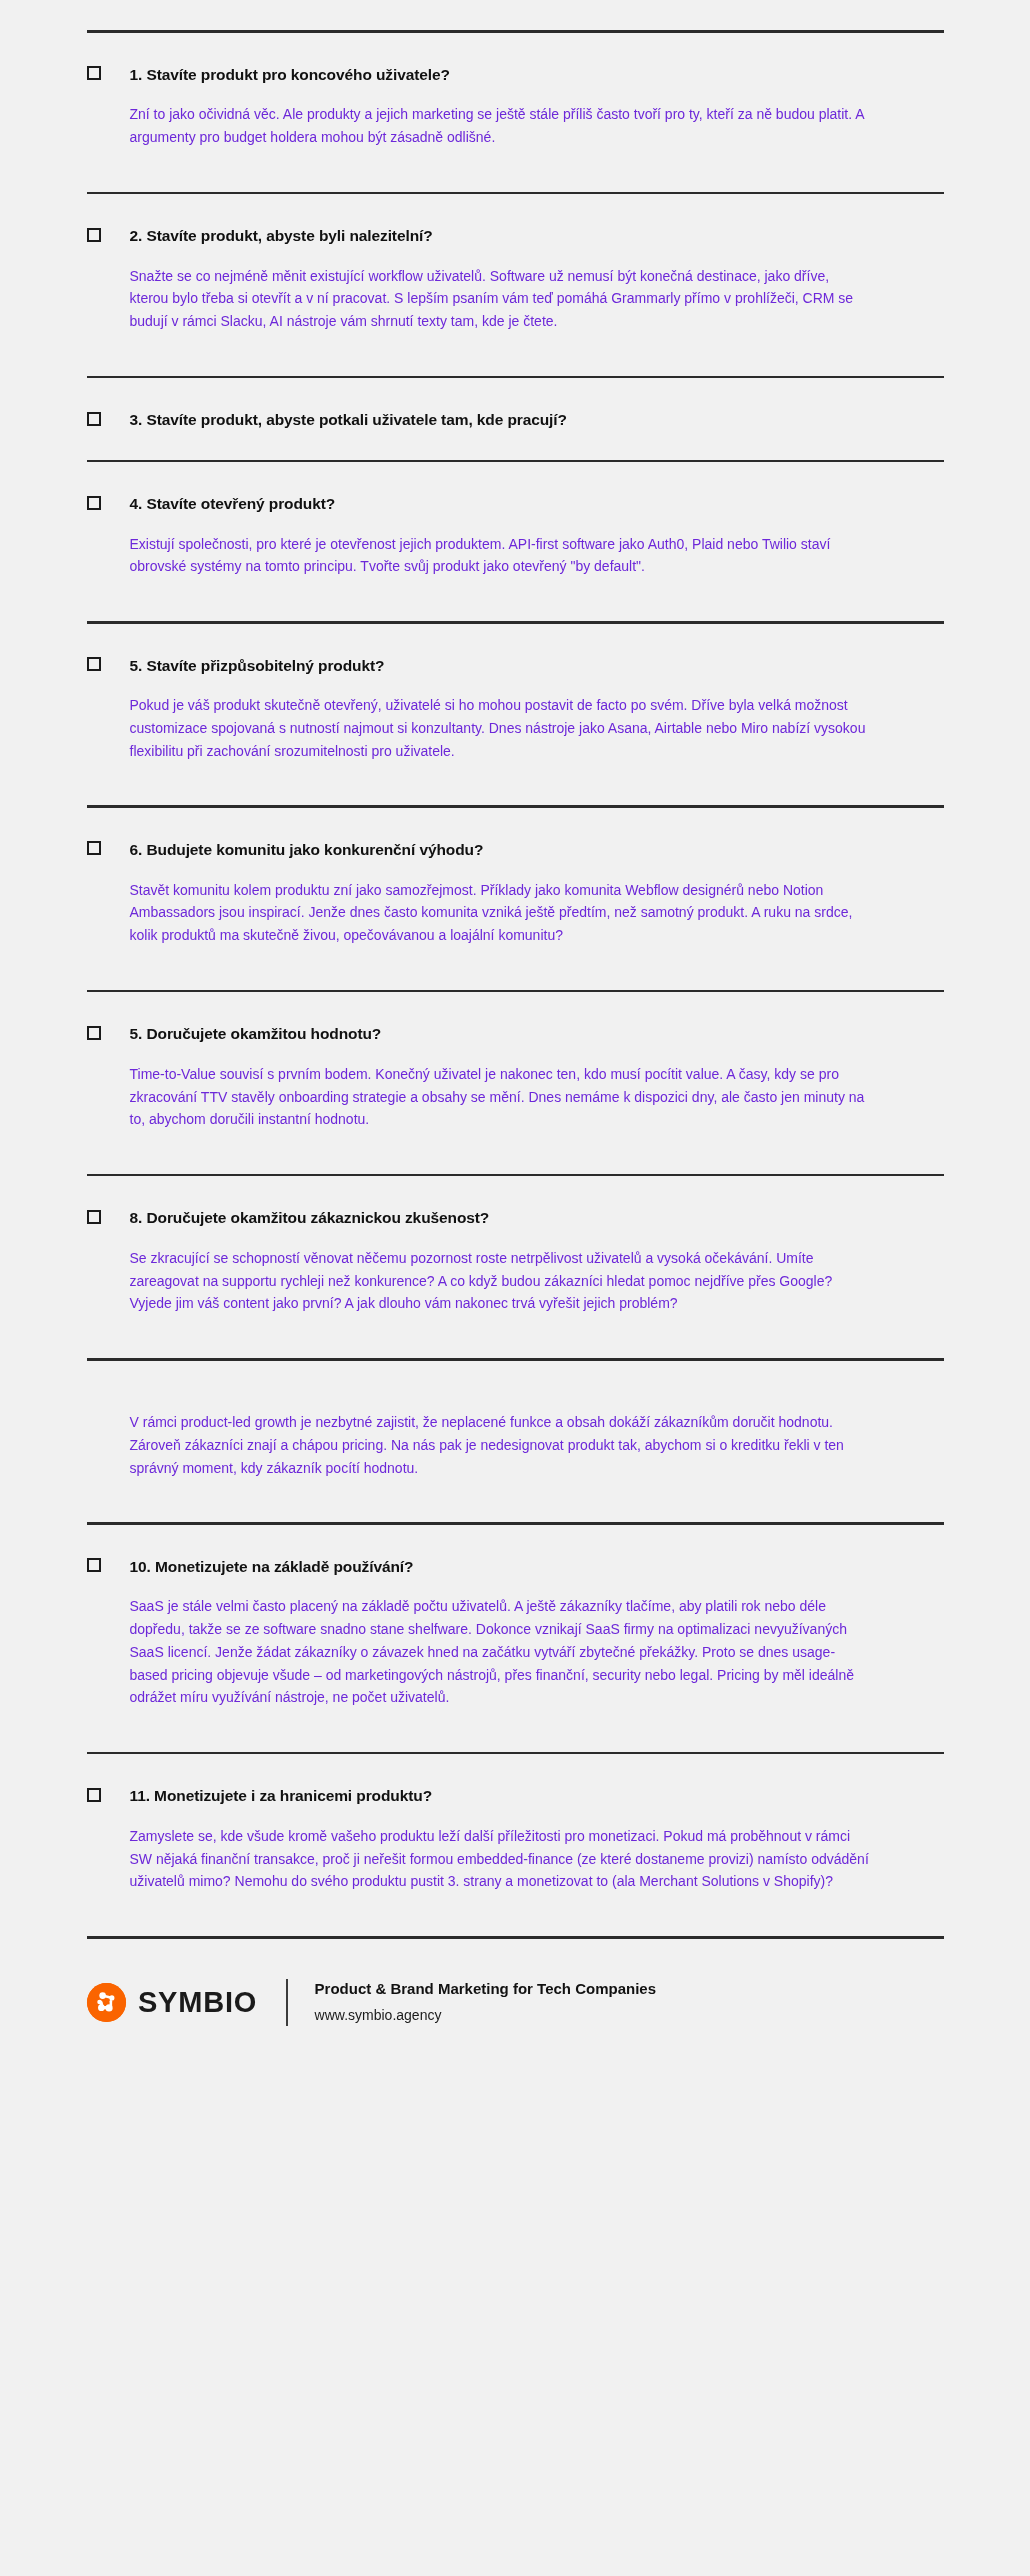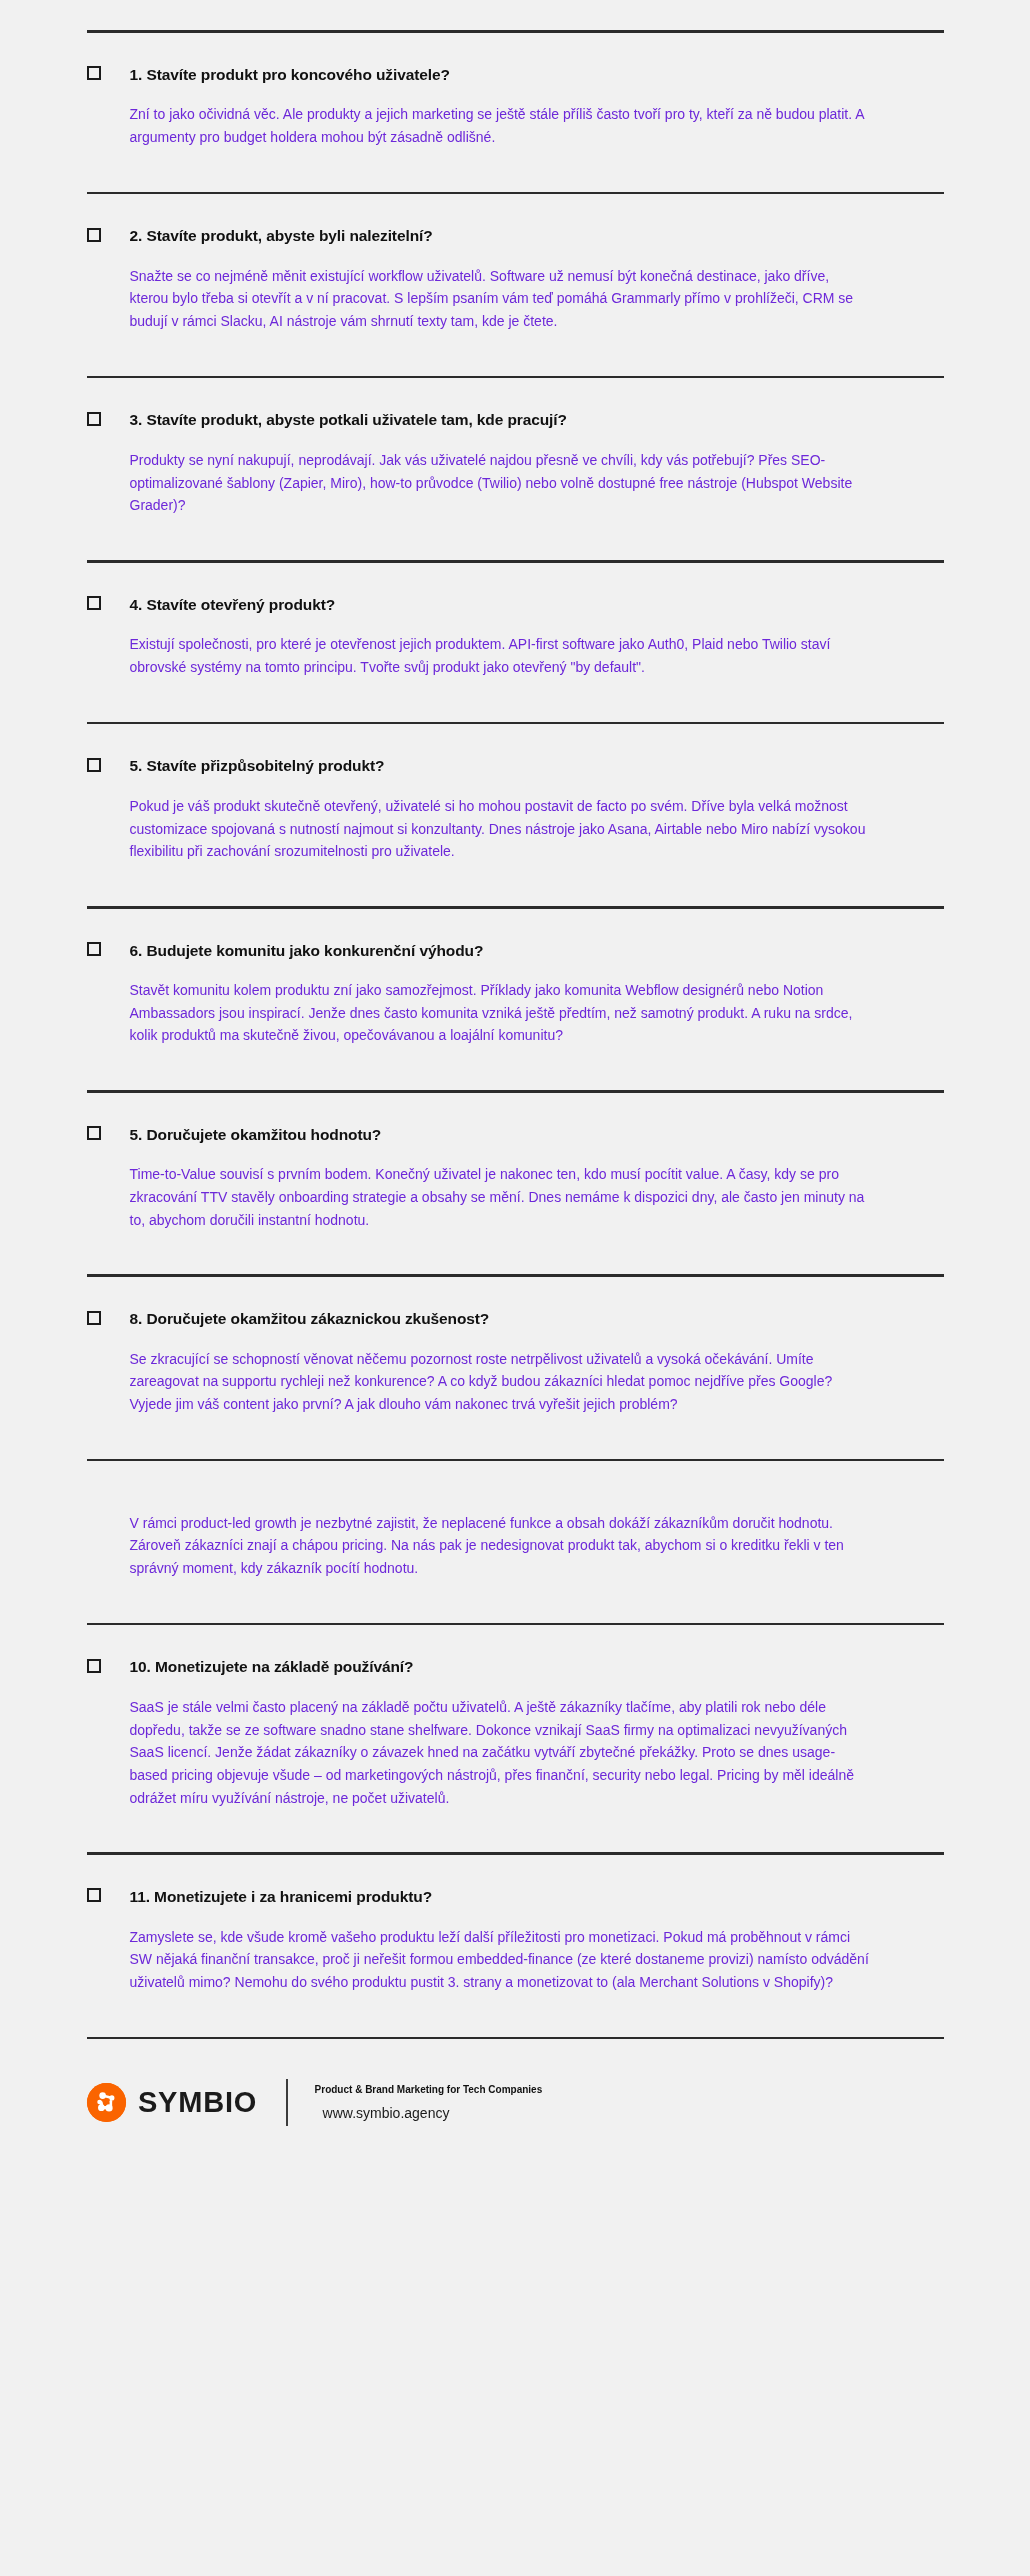--- a/index.html
+++ b/index.html
@@ -182,7 +182,6 @@
               <span class="checkbox" role="checkbox" aria-checked="false"></span>
               <span class="q-title">3. Stavíte produkt, abyste potkali uživatele tam, kde pracují?</span>
             </div>
-            <p class="answer">Produkty se nyní nakupují, neprodávají. Jak vás uživatelé najdou přesně ve chvíli, kdy vás potřebují? Přes SEO-optimalizované šablony (Zapier, Miro), how-to průvodce (Twilio) nebo volně dostupné free nástroje (Hubspot Website Grader)?</p>
           </div>
         </div>
         <div class="item">

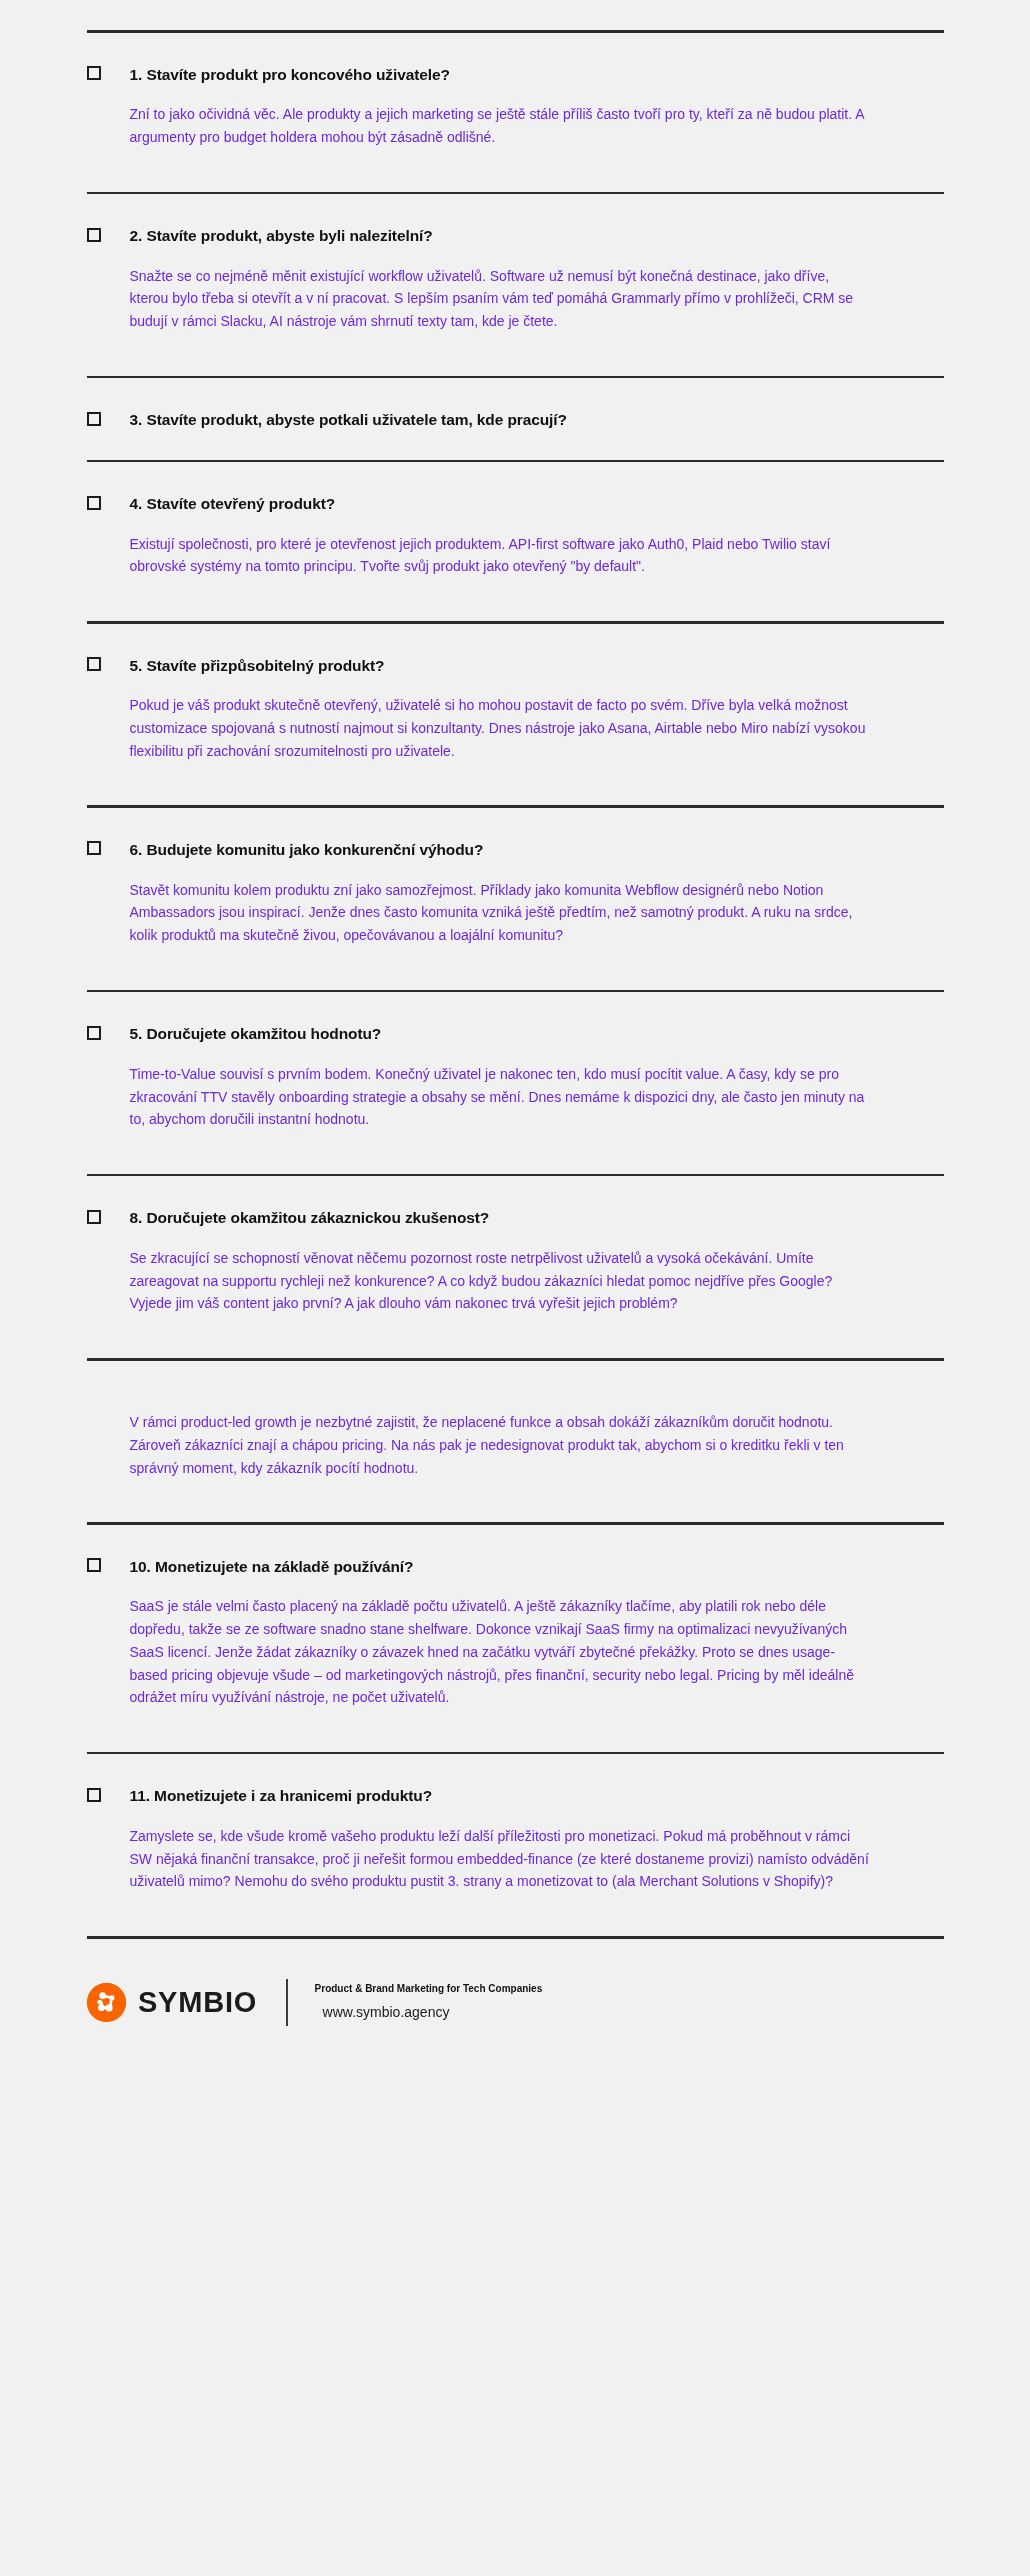--- a/index.html
+++ b/index.html
@@ -133,7 +133,7 @@
   }
 
   .footer-tagline {
-    font-size: 10px;
+    font-size: 15px;
     font-weight: 700;
     color: #111111;
     line-height: 1.35;

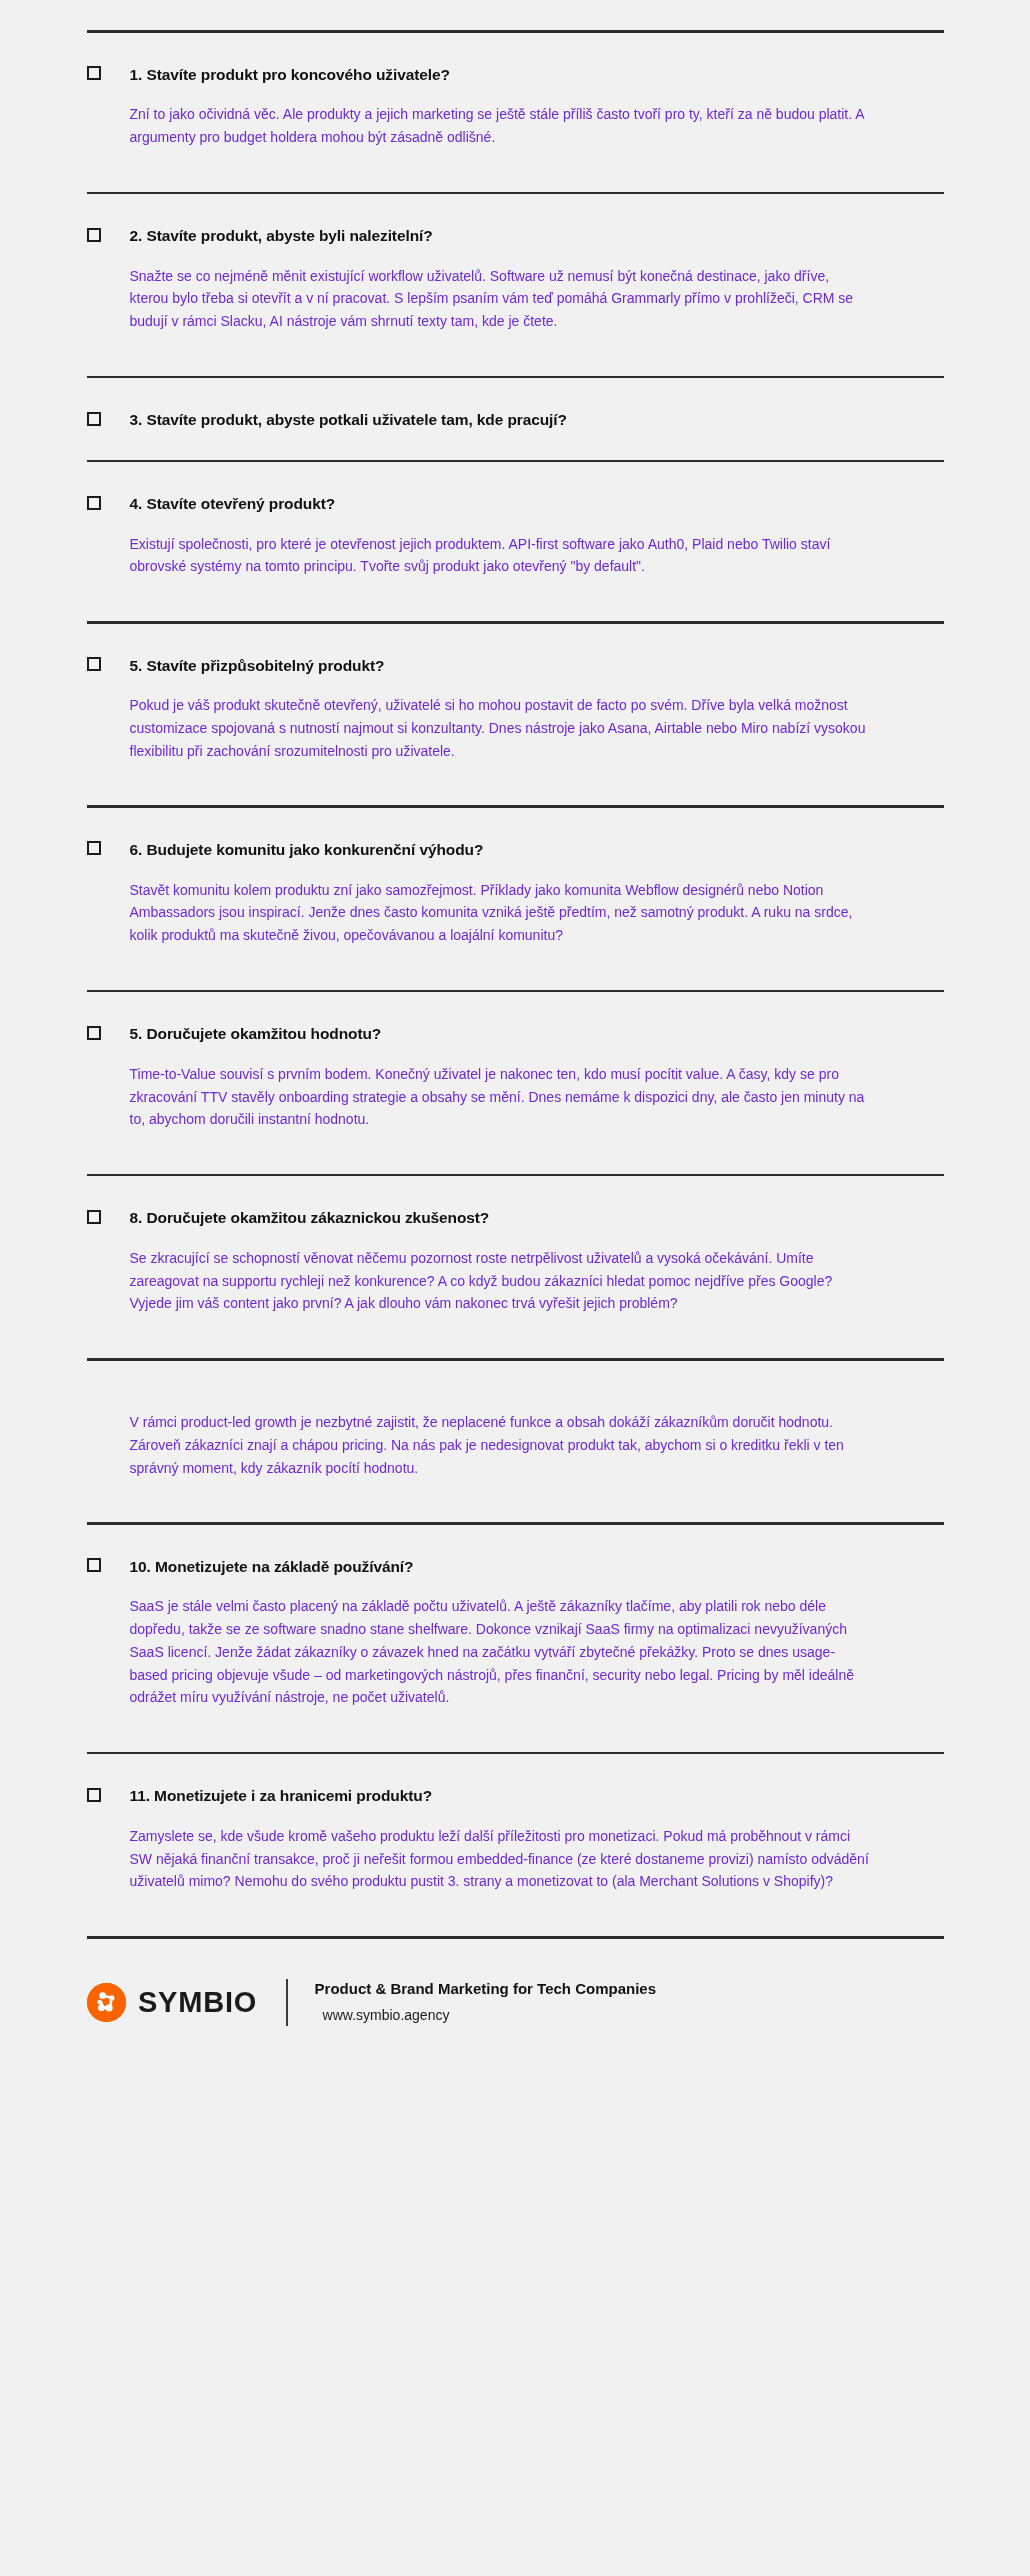--- a/index.html
+++ b/index.html
@@ -145,7 +145,6 @@
     color: #1b1b1b;
     margin-top: 7.2px;
     line-height: 1.35;
-    margin-left: 8px;
   }
 </style>
 </head>

